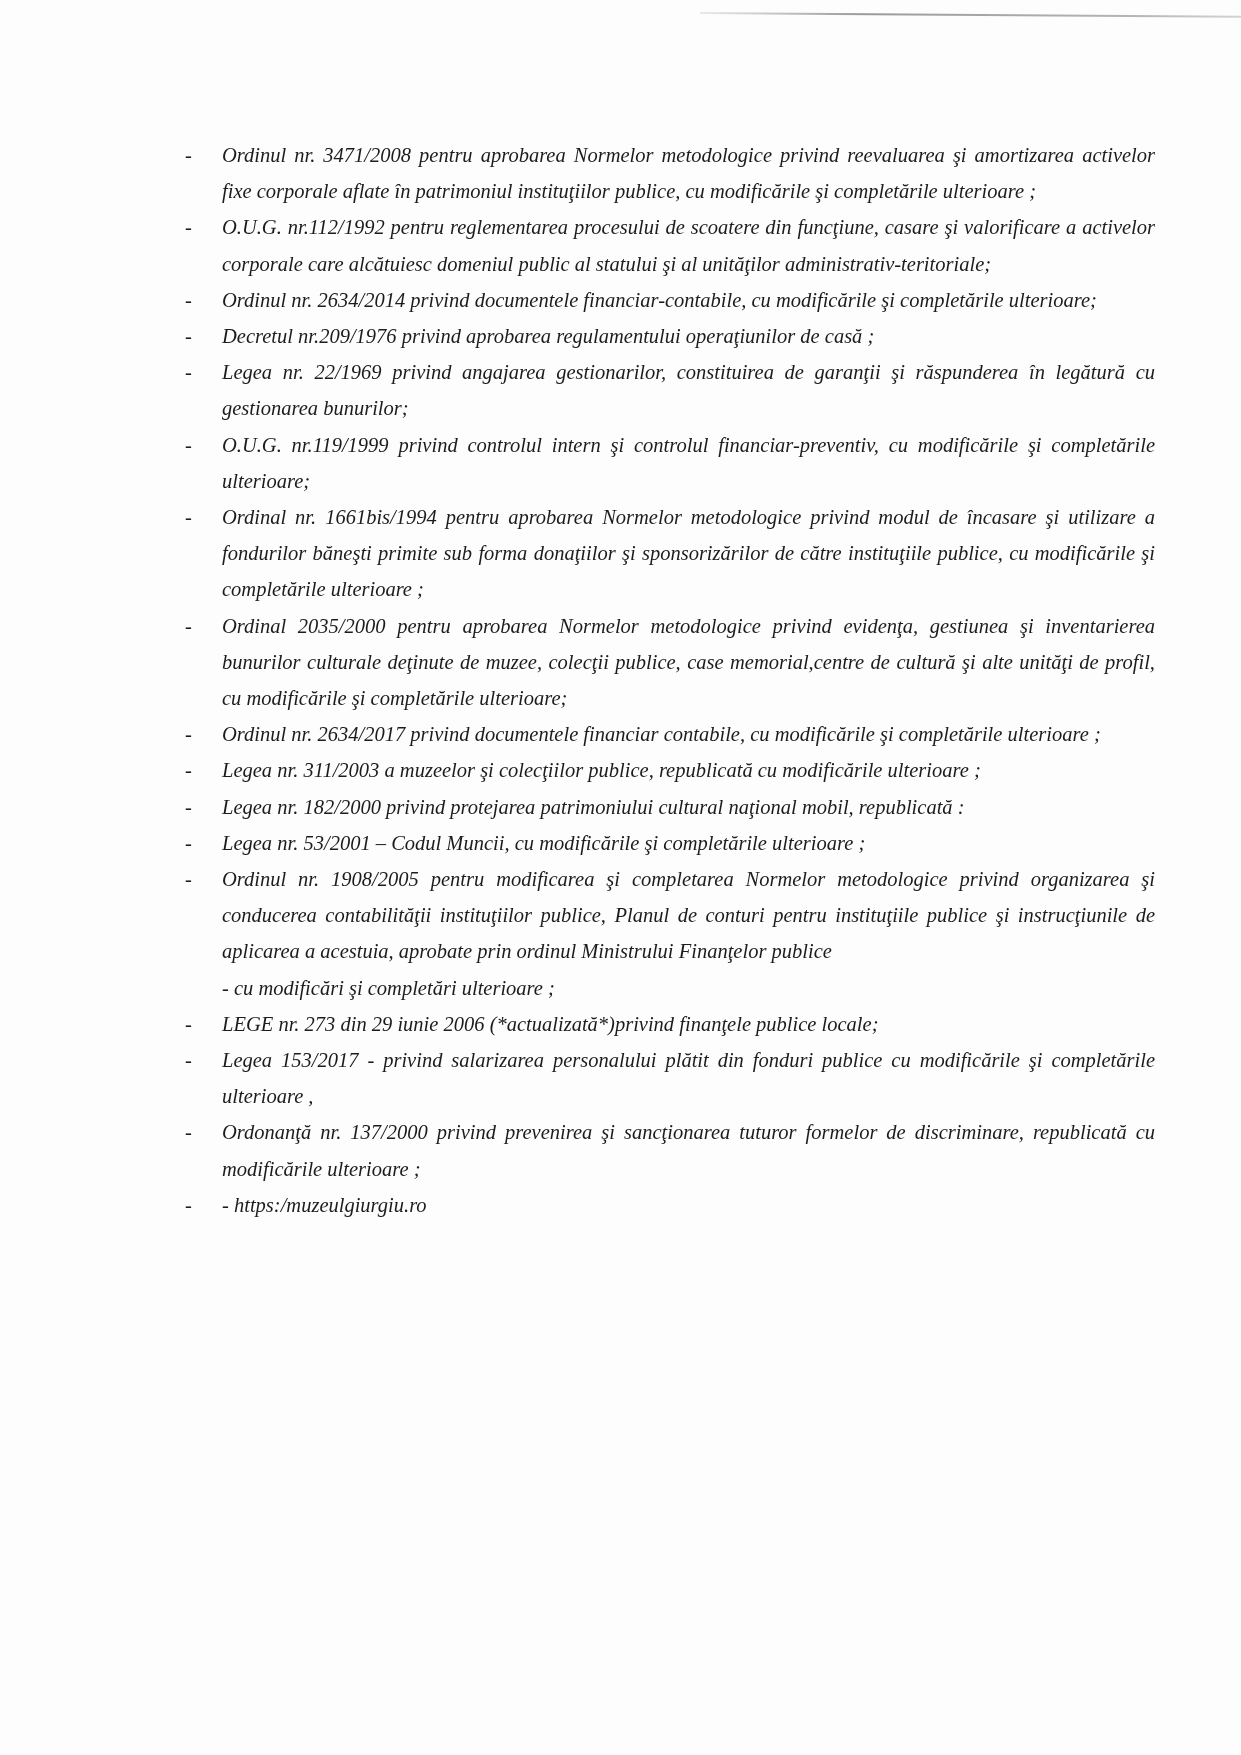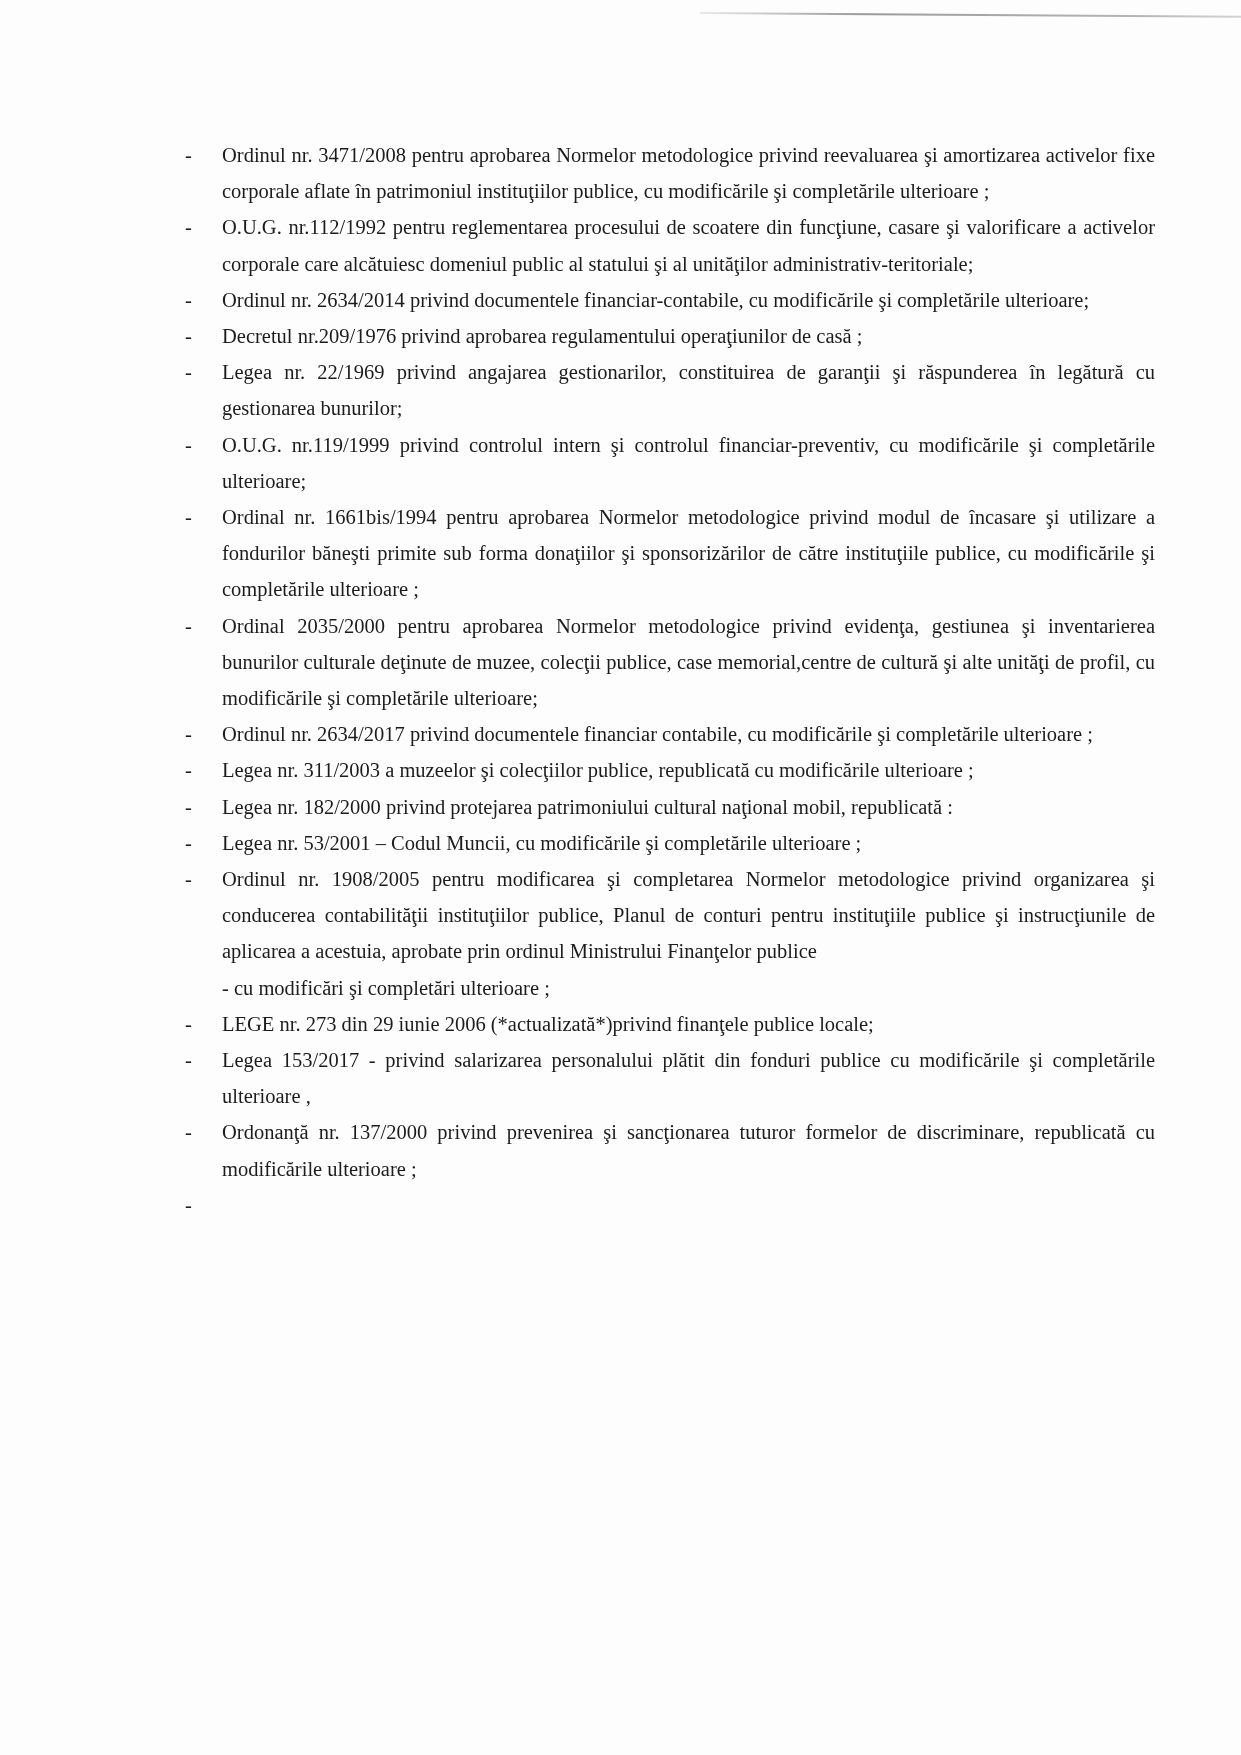--- a/index.html
+++ b/index.html
@@ -48,6 +48,7 @@
     }
     .text {
       display: block;
+      font-style: italic;
     }
     .tail {
       display: block;

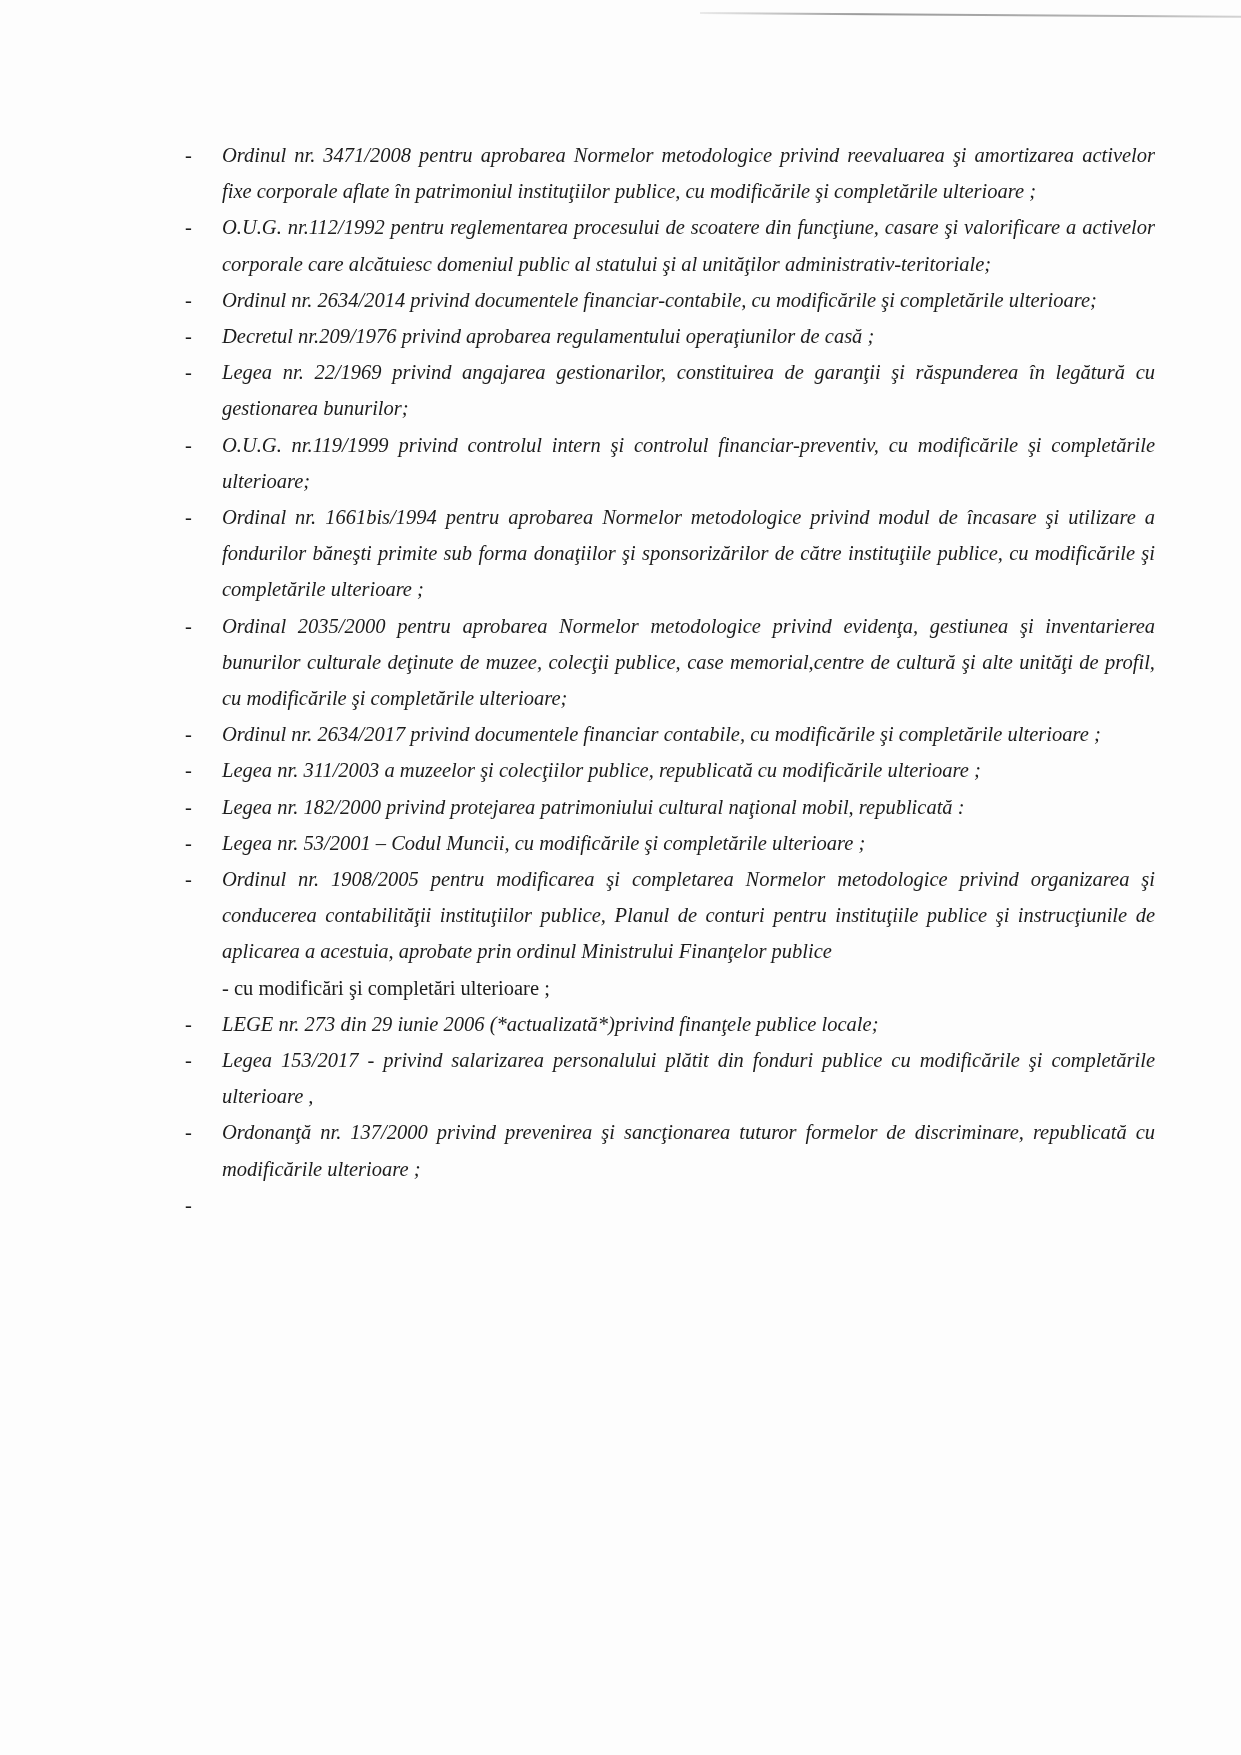--- a/index.html
+++ b/index.html
@@ -52,6 +52,7 @@
     }
     .tail {
       display: block;
+      font-style: italic;
     }
   </style>
 </head>

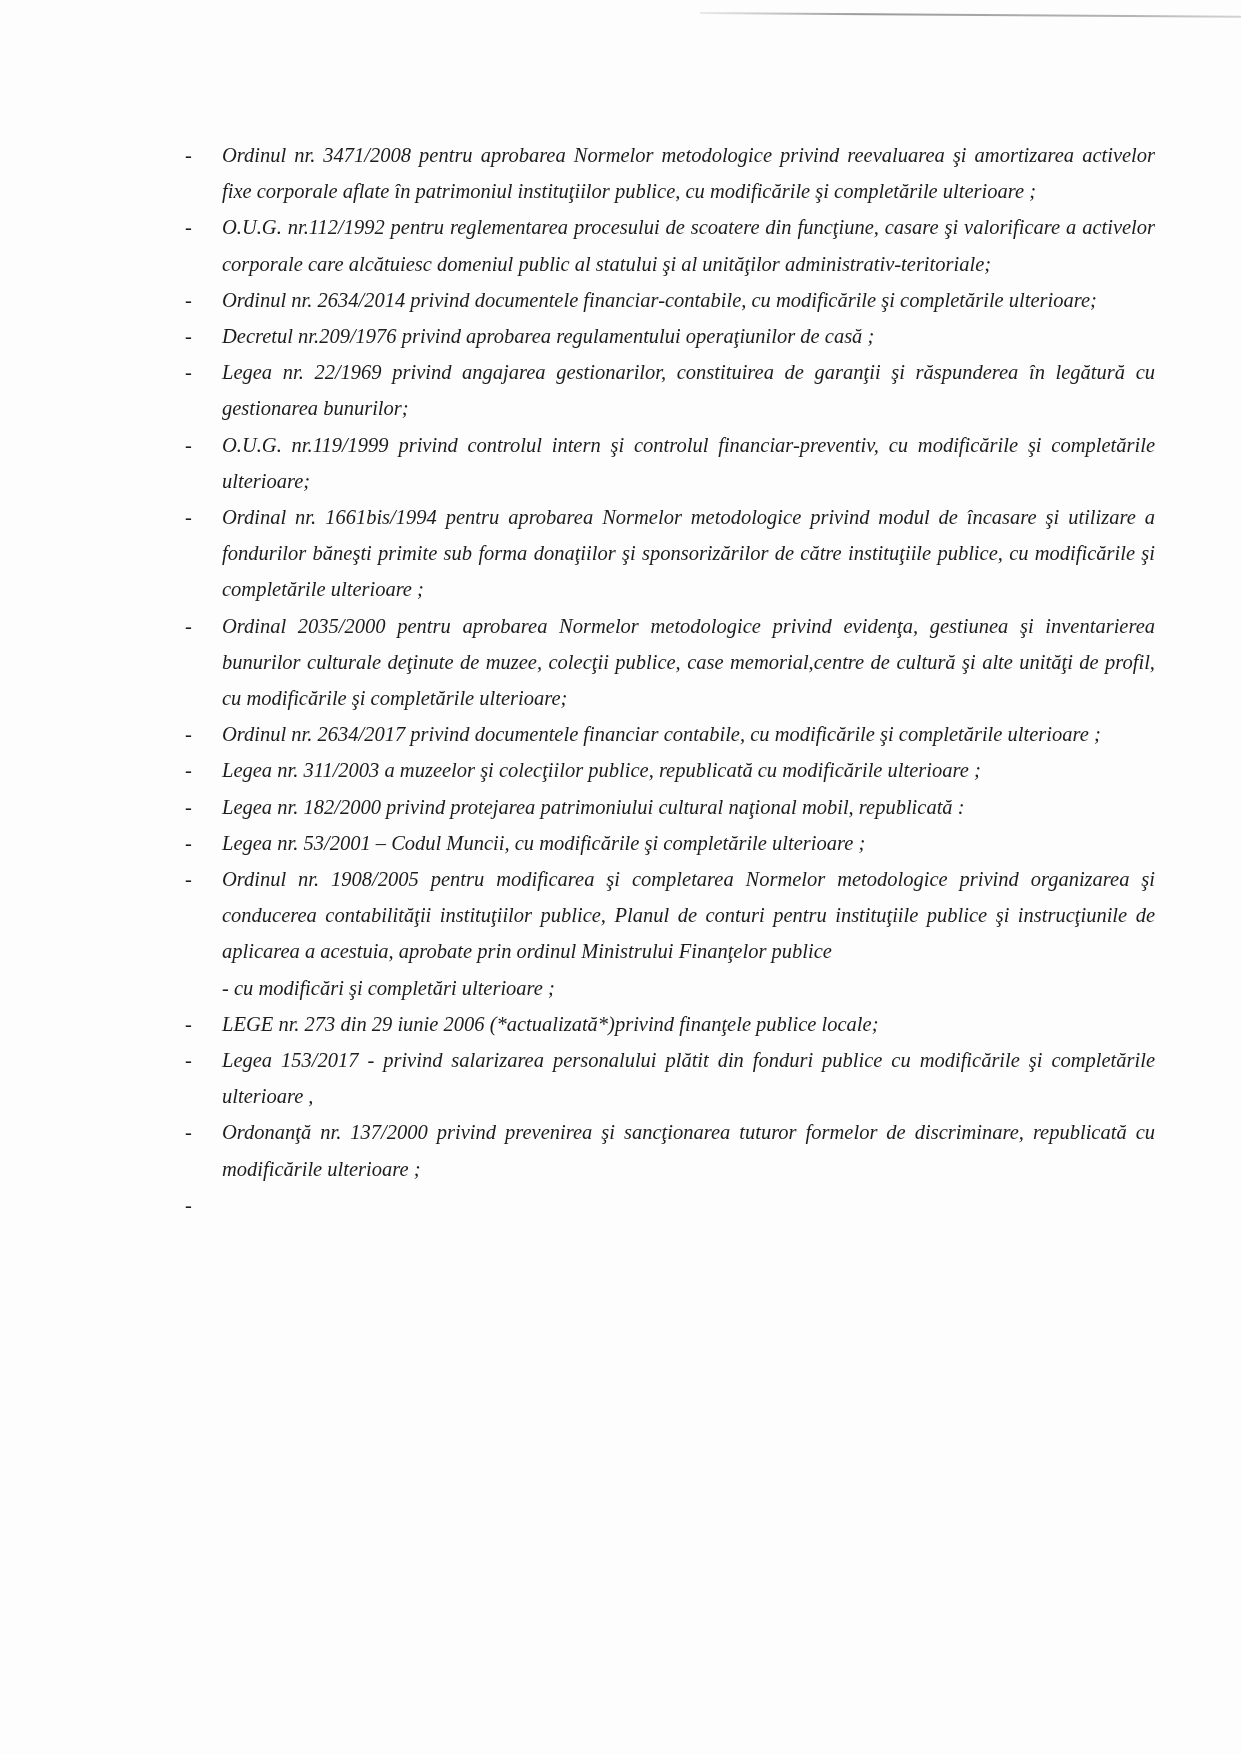--- a/index.html
+++ b/index.html
@@ -145,6 +145,7 @@
 
   <div class="item">
     <span class="dash">-</span>
+    <span class="tail">- https:/muzeulgiurgiu.ro</span>
   </div>
 
 </div>

